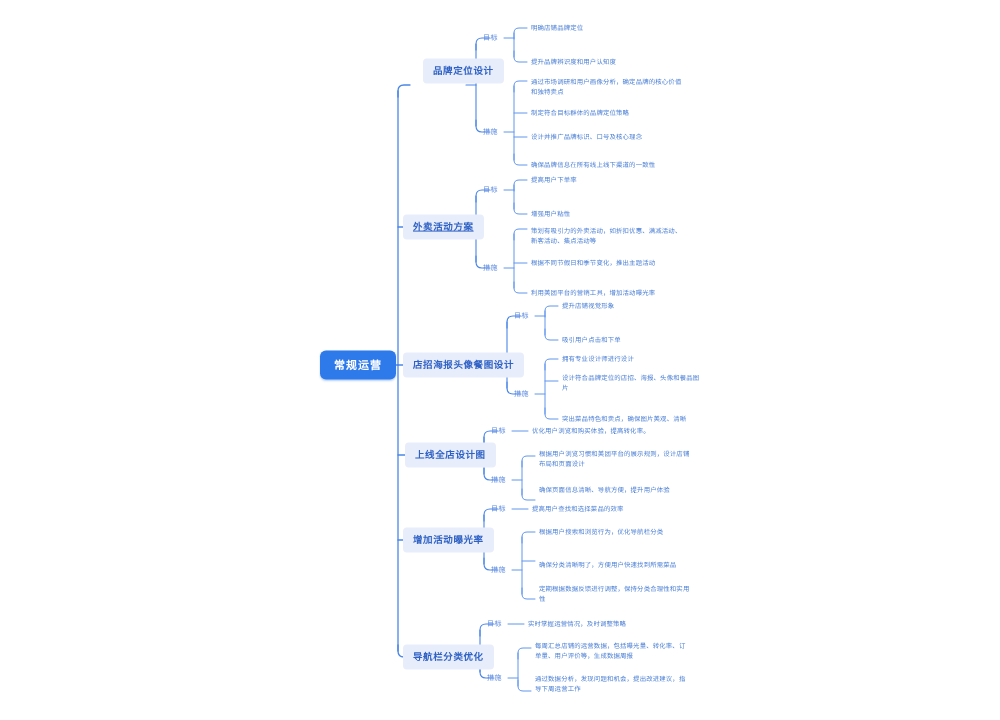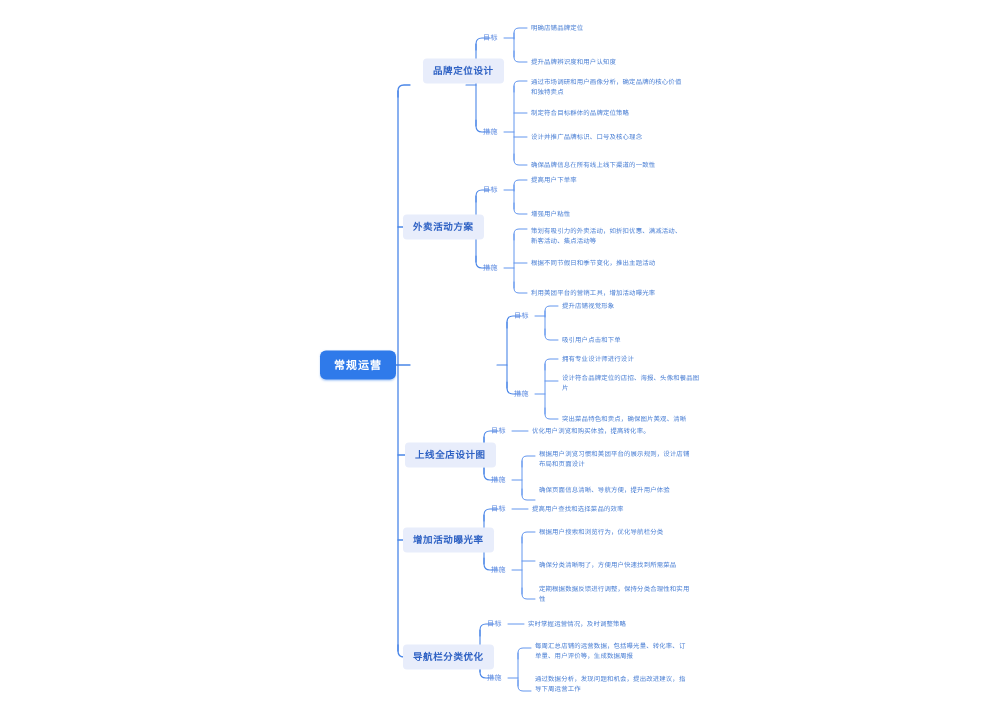--- a/index.html
+++ b/index.html
@@ -218,7 +218,7 @@
     <div class="node node-leaf w-wide" style="left:531px; top:137px;">设计并推广品牌标识、口号及核心理念</div>
     <div class="node node-leaf w-wide" style="left:531px; top:165px;">确保品牌信息在所有线上线下渠道的一致性</div>
 
-    <div class="node node-topic" style="left:403px; top:227px;">外卖活动方案</div>
+    <div class="node node-topic" style="left:403px; top:227px;text-decoration:underline;">外卖活动方案</div>
     <div class="node node-category" style="left:483px; top:190px;">目标</div>
     <div class="node node-category" style="left:483px; top:268px;">措施</div>
     <div class="node node-leaf w-narrow" style="left:531px; top:180px;">提高用户下单率</div>

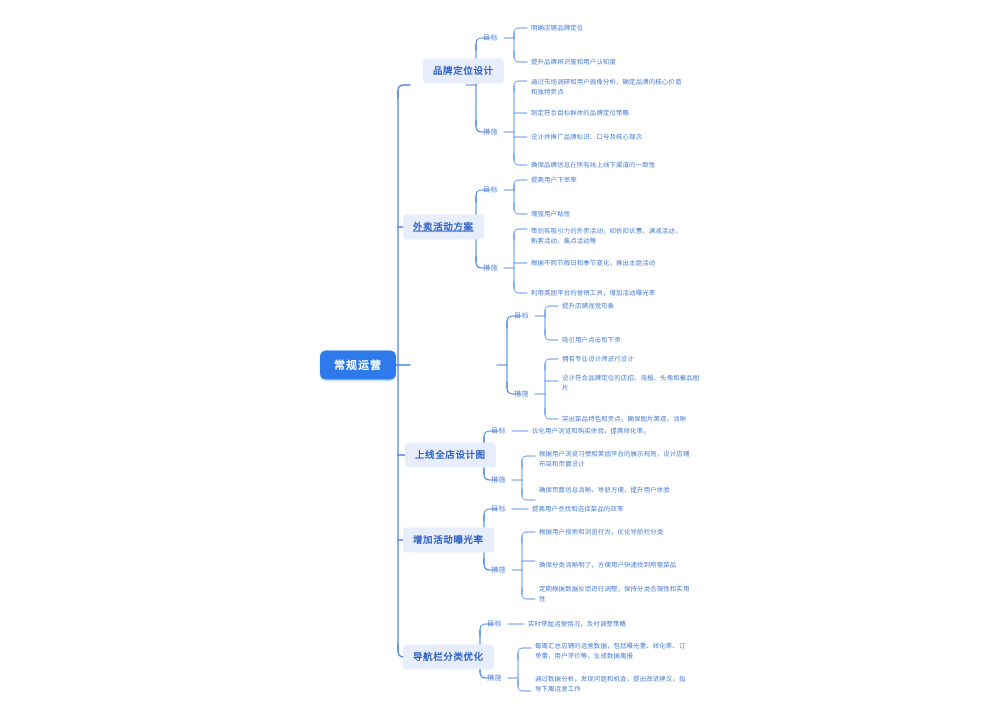--- a/index.html
+++ b/index.html
@@ -227,6 +227,7 @@
     <div class="node node-leaf w-wide" style="left:531px; top:263px;">根据不同节假日和季节变化，推出主题活动</div>
     <div class="node node-leaf w-wide" style="left:531px; top:293px;">利用美团平台的营销工具，增加活动曝光率</div>
 
+    <div class="node node-topic" style="left:403px; top:365px;">店招海报头像餐图设计</div>
     <div class="node node-category" style="left:514px; top:316px;">目标</div>
     <div class="node node-category" style="left:514px; top:394px;">措施</div>
     <div class="node node-leaf w-mid" style="left:562px; top:306px;">提升店铺视觉形象</div>

